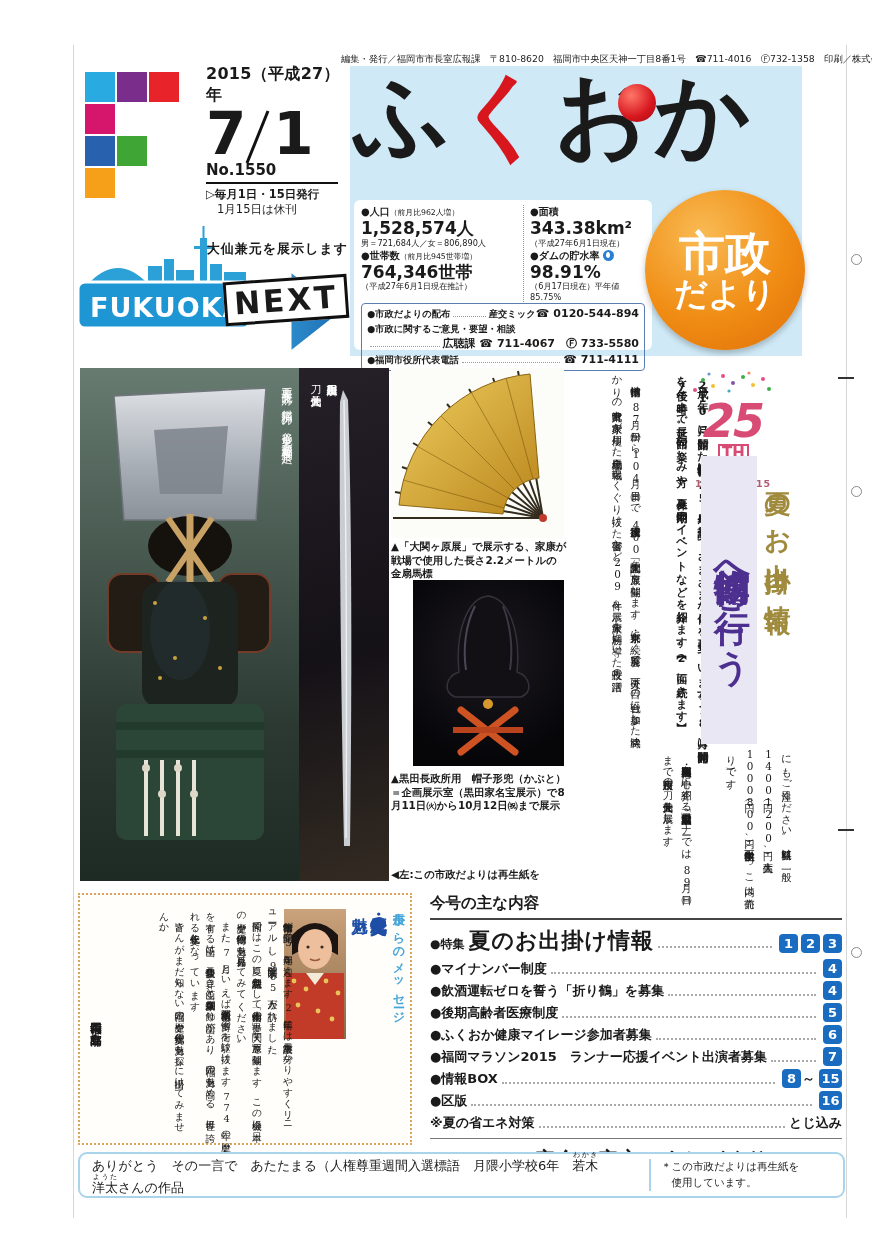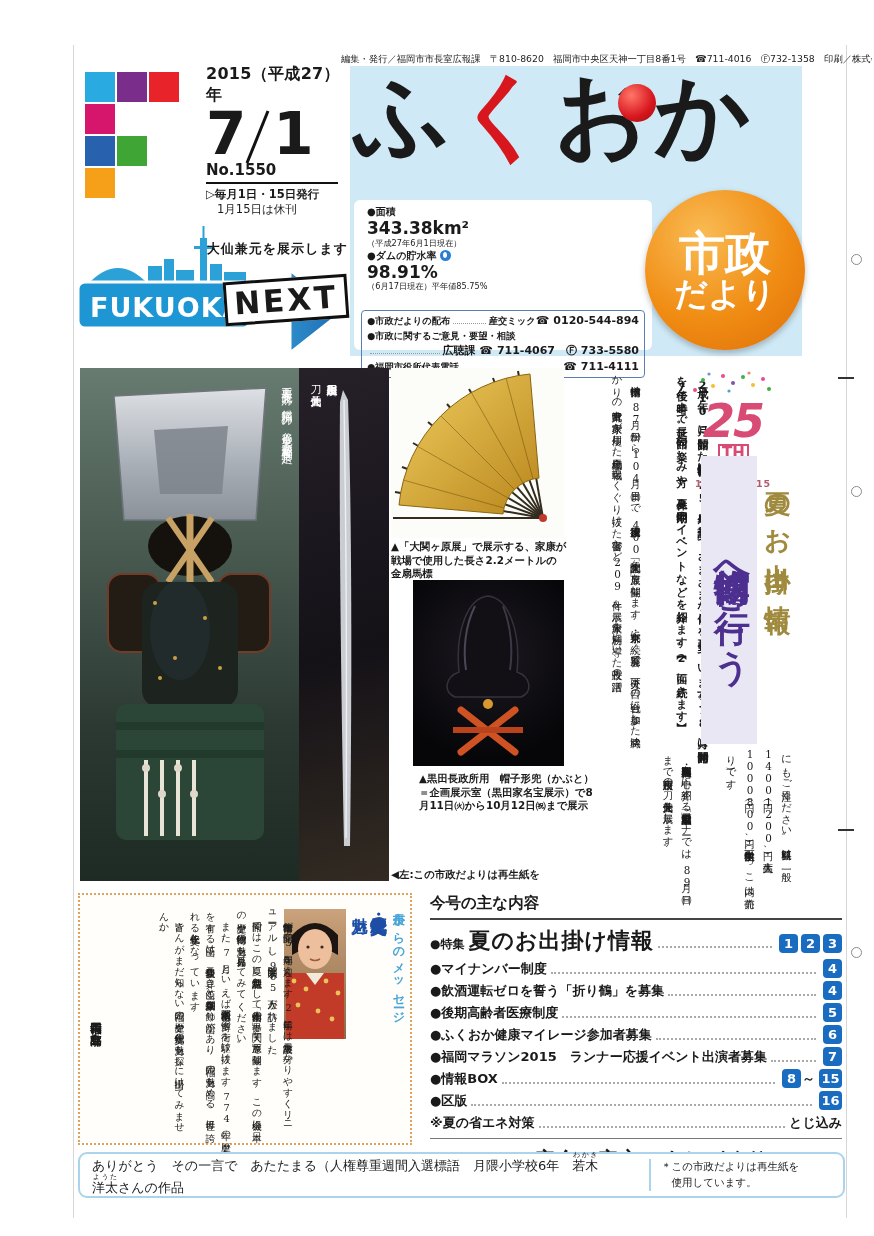--- a/index.html
+++ b/index.html
@@ -175,6 +175,14 @@
 
     <div class="statspanel">
       <div class="statcols">
+        <div class="statcol-l">
+          <div class="slabel"><span>●人口</span><span class="snote">（前月比962人増）</span></div>
+          <div class="sval">1,528,574人</div>
+          <div class="sdet">男＝721,684人／女＝806,890人</div>
+          <div class="slabel"><span>●世帯数</span><span class="snote">（前月比945世帯増）</span></div>
+          <div class="sval">764,346世帯</div>
+          <div class="sdet">（平成27年6月1日現在推計）</div>
+        </div>
         <div class="statcol-r">
           <div class="slabel">●面積</div>
           <div class="sval">343.38km²</div>

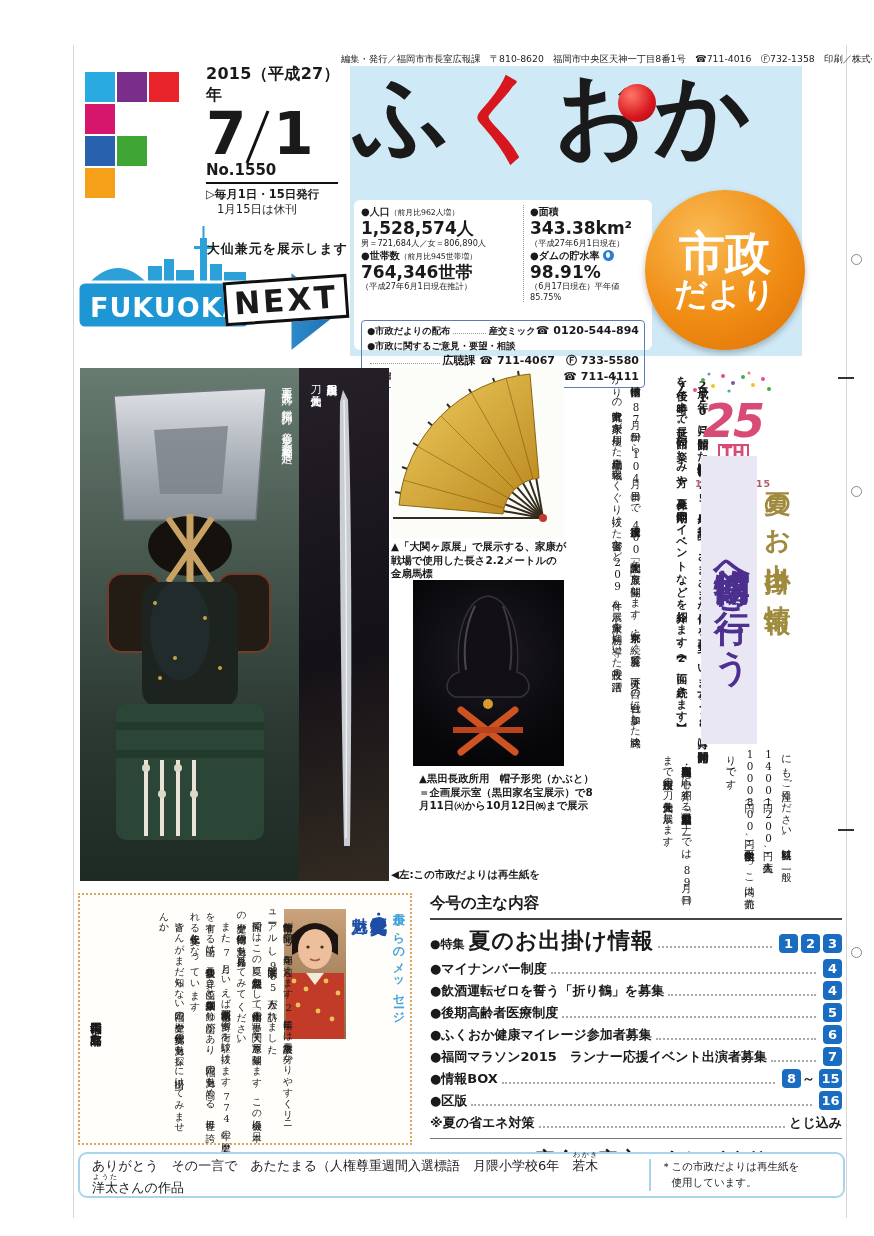--- a/index.html
+++ b/index.html
@@ -46,7 +46,7 @@
   .watericon{display:inline-block;width:11px;height:11px;border-radius:50%;background:#2a7fd4;vertical-align:-2px;
              position:relative;}
   .watericon::after{content:"";position:absolute;left:3px;top:2px;width:4px;height:6px;border-radius:50% 50% 50% 50%/60% 60% 40% 40%;background:#fff;}
-  .contactbox{border:1.5px solid #5b7db1;border-radius:4px;margin-top:18px;padding:2px 5px;font-size:9.3px;font-weight:bold;}
+  .contactbox{border:1.5px solid #5b7db1;border-radius:4px;margin-top:1px;padding:2px 5px;font-size:9.3px;font-weight:bold;}
   .crow{display:flex;align-items:baseline;line-height:1.45;}
   .dots{flex:1;border-bottom:1.5px dotted #9a9a9a;margin:0 3px 3px;}
   .cphone{font-size:11px;font-weight:bold;white-space:nowrap;}

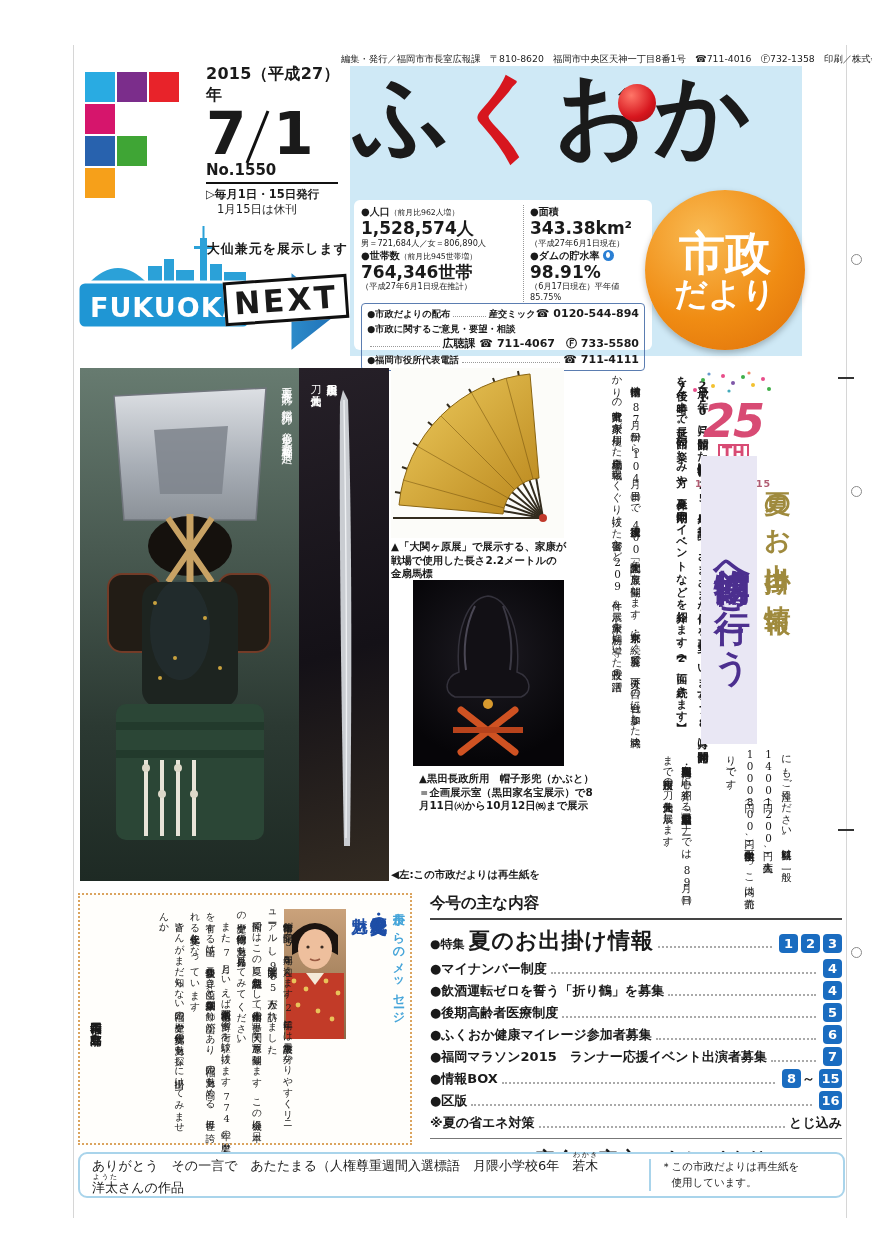--- a/index.html
+++ b/index.html
@@ -345,7 +345,7 @@
       <line x1="40" y1="150" x2="110" y2="150" stroke="#b8431c" stroke-width="6"></line>
     </svg>
   </div>
-  <div class="cap" style="top:772px;margin-left:28px;">▲黒田長政所用　帽子形兜（かぶと）＝企画展示室（黒田家名宝展示）で8月11日㈫から10月12日㈷まで展示</div>
+  <div class="cap" style="top:772px;">▲黒田長政所用　帽子形兜（かぶと）＝企画展示室（黒田家名宝展示）で8月11日㈫から10月12日㈷まで展示</div>
   <div class="cap" style="top:868px;">◀左:この市政だよりは再生紙を</div>
 
   <div class="lead v">　平成2年10月に開館した福岡市博物館は、25周年を記念してさまざまな催しを企画しています。7・8月は開館時間を午後7時半まで延長。同館の楽しみ方や、夏休み期間中のイベントなどを紹介します。【2面に続きます】</div>

